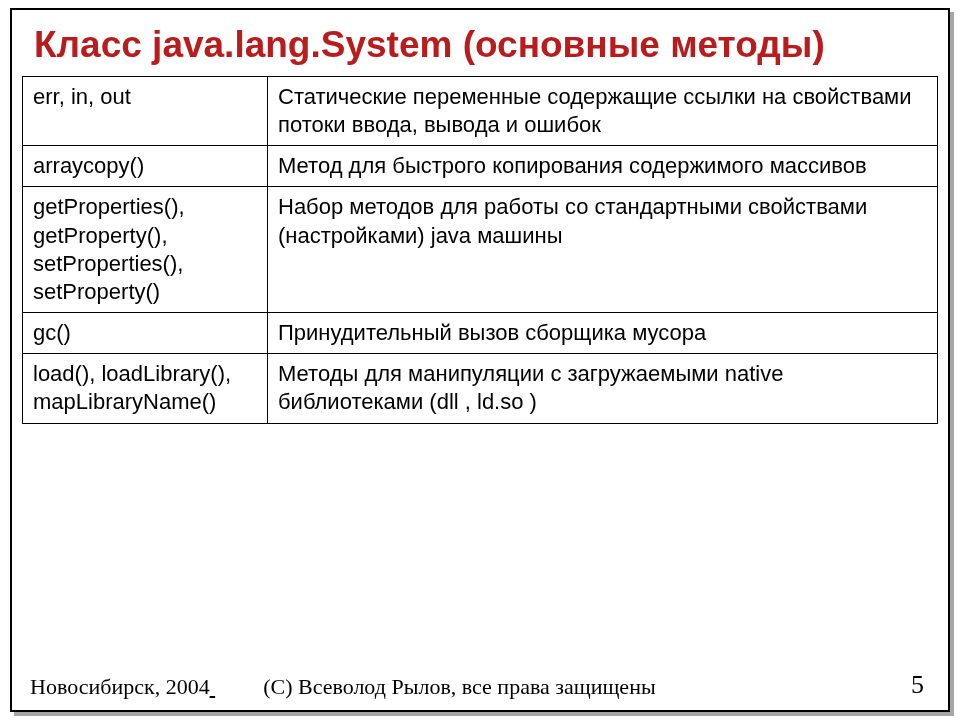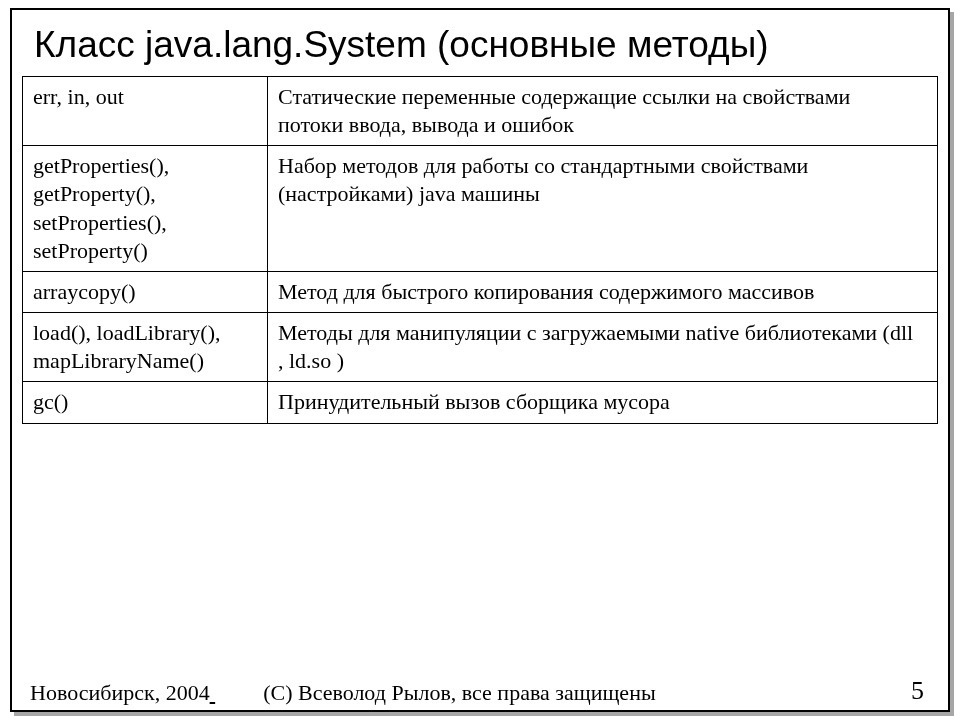--- a/index.html
+++ b/index.html
@@ -22,10 +22,10 @@
       padding: 0;
     }
     .title {
-      color: #000000;
+      color: #b91c1c;
       font-family: "Trebuchet MS", Verdana, Arial, sans-serif;
       font-size: 37px;
-      font-weight: normal;
+      font-weight: bold;
       padding: 14px 12px 10px 22px;
       letter-spacing: 0px;
     }

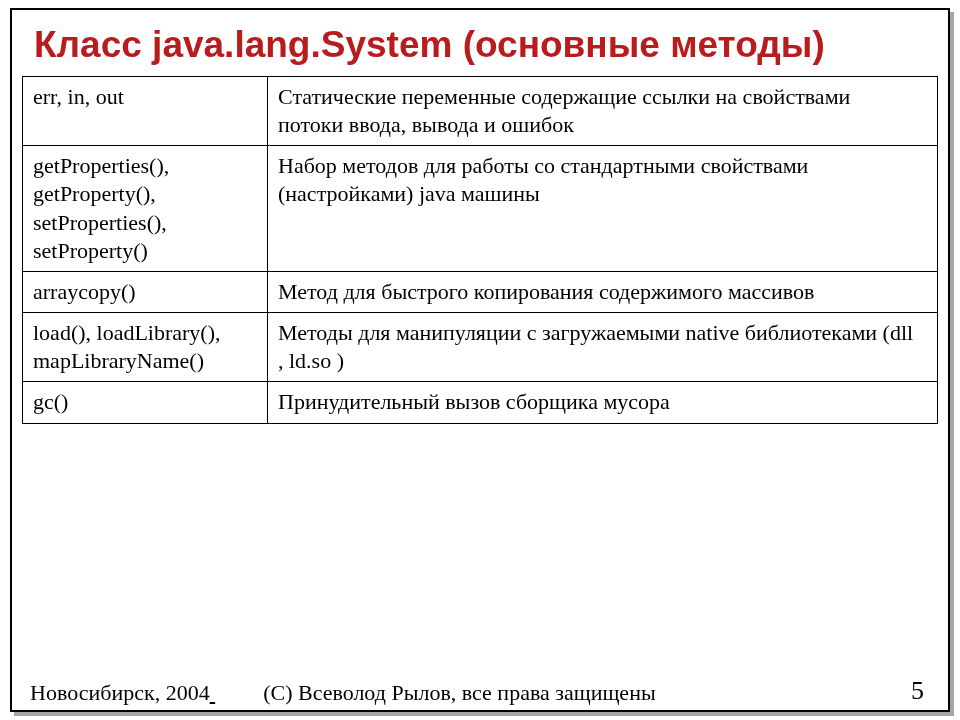--- a/index.html
+++ b/index.html
@@ -43,7 +43,7 @@
       font-size: 22px;
       line-height: 1.28;
       vertical-align: top;
-      font-family: Liberation Serif, serif;
+      font-family: Liberation Sans, sans-serif;
       color: #000;
     }
     .footer {

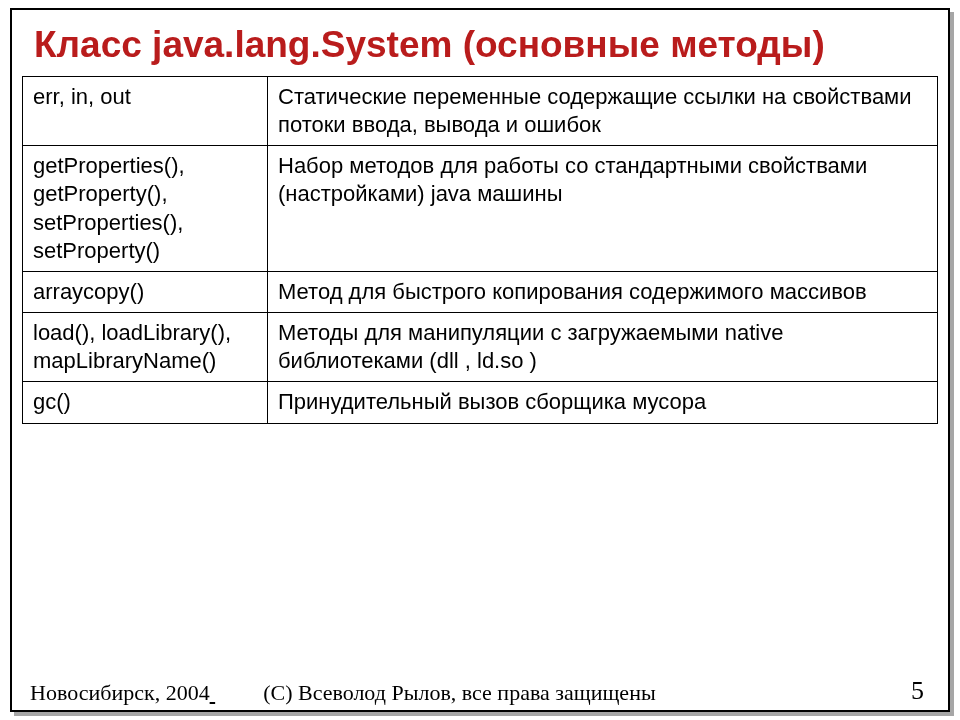--- a/index.html
+++ b/index.html
@@ -83,12 +83,12 @@
         <td>Статические переменные содержащие ссылки на свойствами потоки ввода, вывода и ошибок</td>
       </tr>
       <tr>
+        <td>arraycopy()</td>
+        <td>Метод для быстрого копирования содержимого массивов</td>
+      </tr>
+      <tr>
         <td>getProperties(), getProperty(), setProperties(), setProperty()</td>
         <td>Набор методов для работы со стандартными свойствами (настройками) java машины</td>
-      </tr>
-      <tr>
-        <td>arraycopy()</td>
-        <td>Метод для быстрого копирования содержимого массивов</td>
       </tr>
       <tr>
         <td>load(), loadLibrary(), mapLibraryName()</td>

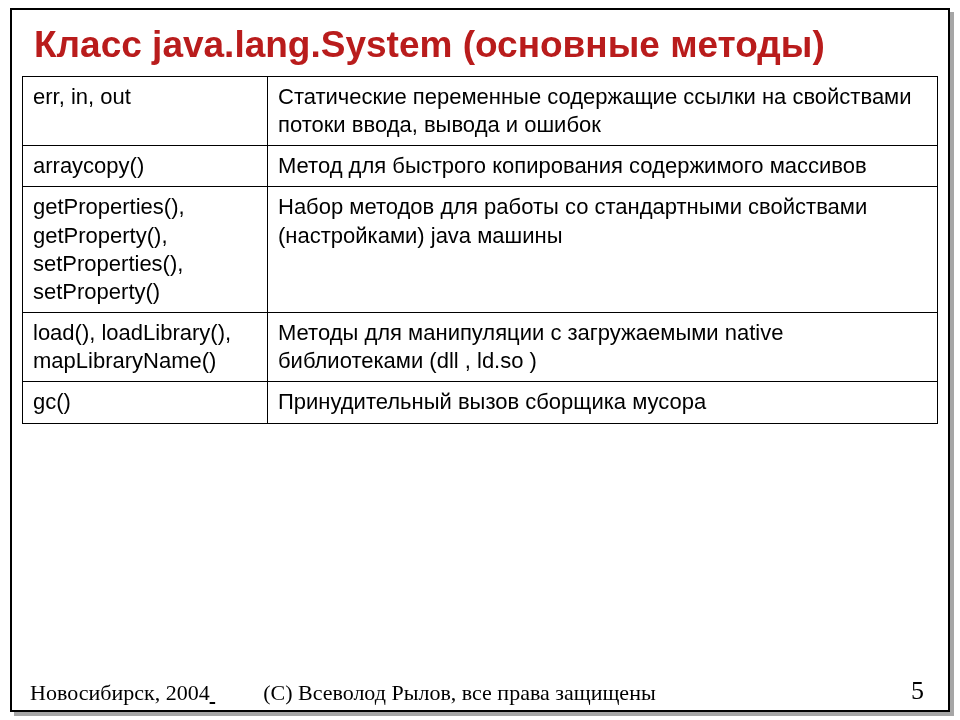--- a/index.html
+++ b/index.html
@@ -91,12 +91,12 @@
         <td>Набор методов для работы со стандартными свойствами (настройками) java машины</td>
       </tr>
       <tr>
+        <td>gc()</td>
+        <td>Принудительный вызов сборщика мусора</td>
+      </tr>
+      <tr>
         <td>load(), loadLibrary(), mapLibraryName()</td>
         <td>Методы для манипуляции с загружаемыми native библиотеками (dll , ld.so )</td>
-      </tr>
-      <tr>
-        <td>gc()</td>
-        <td>Принудительный вызов сборщика мусора</td>
       </tr>
     </tbody>
   </table>

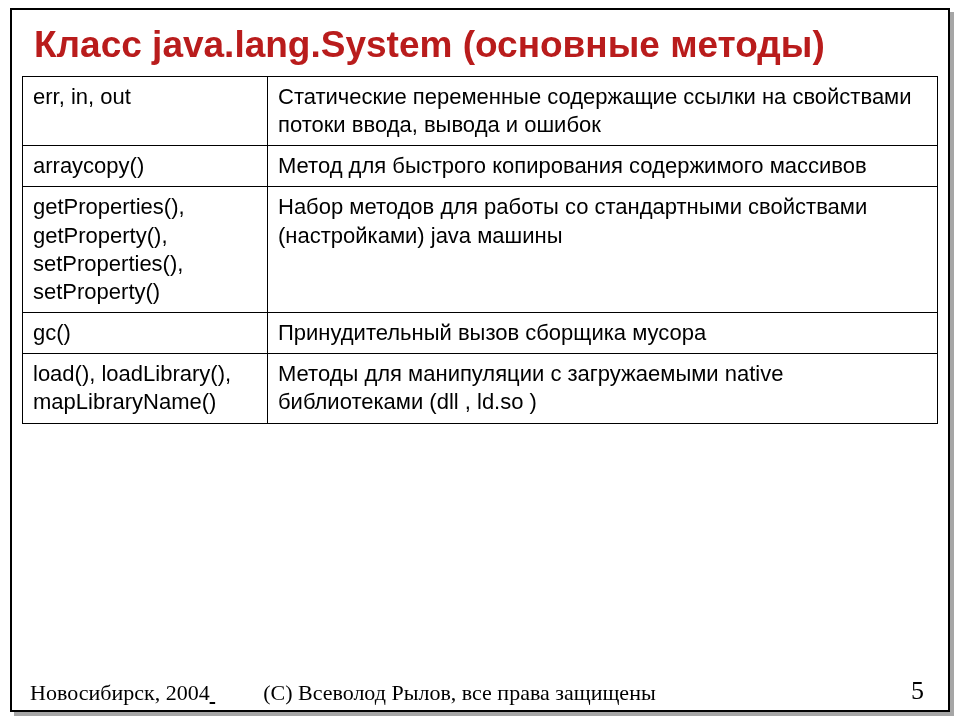--- a/index.html
+++ b/index.html
@@ -48,7 +48,7 @@
     }
     .footer {
       position: absolute;
-      bottom: 4px;
+      bottom: 10px;
       left: 18px;
       right: 18px;
       font-family: "Times New Roman", serif;

